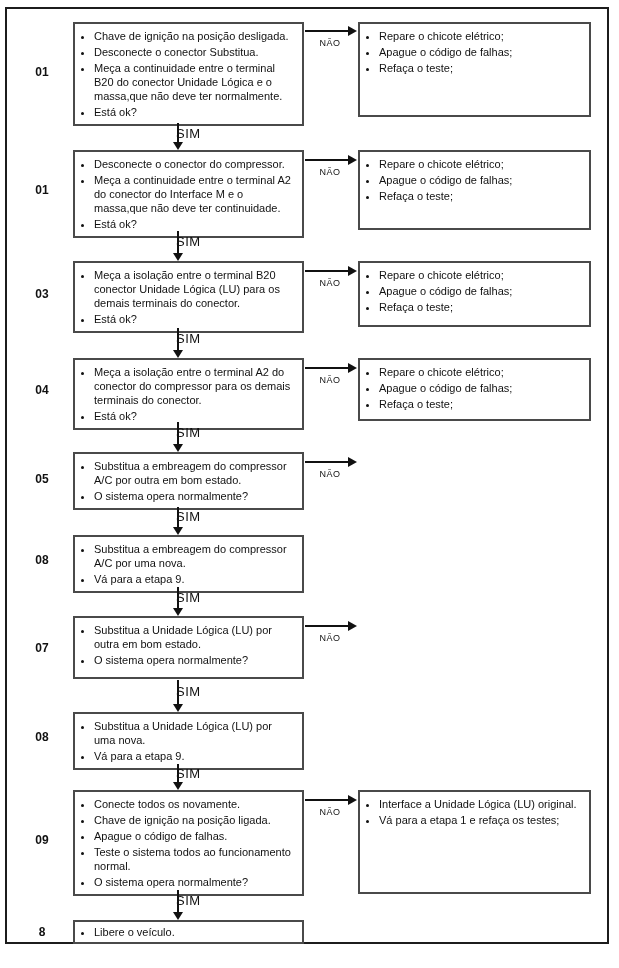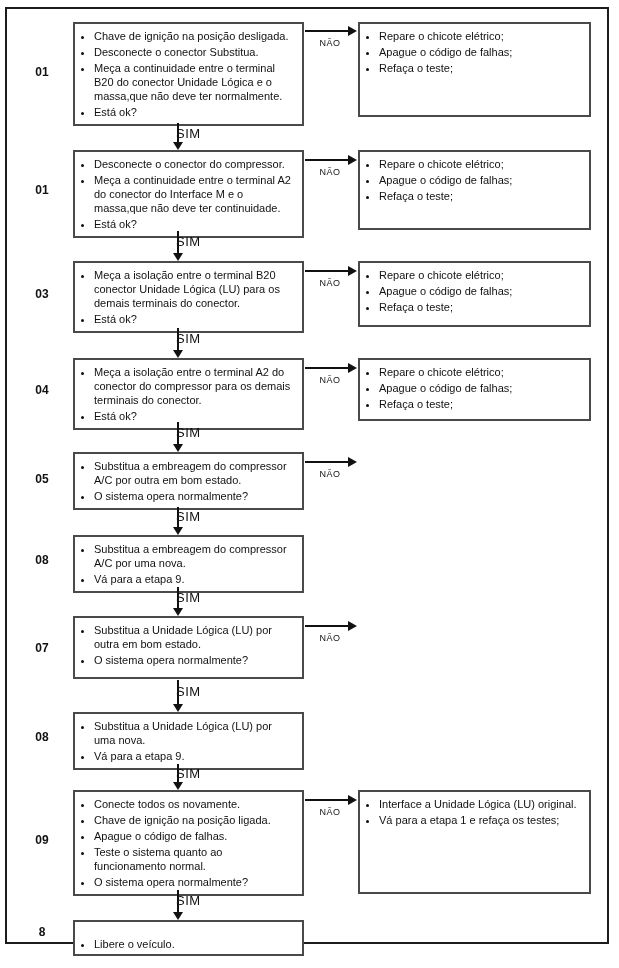--- a/index.html
+++ b/index.html
@@ -162,7 +162,7 @@
       <li>Conecte todos os novamente.</li>
       <li>Chave de ignição na posição ligada.</li>
       <li>Apague o código de falhas.</li>
-      <li>Teste o sistema quanto ao funcionamento normal.</li>
+      <li>Teste o sistema todos ao funcionamento normal.</li>
       <li>O sistema opera normalmente?</li>
     </ul>
   </div>

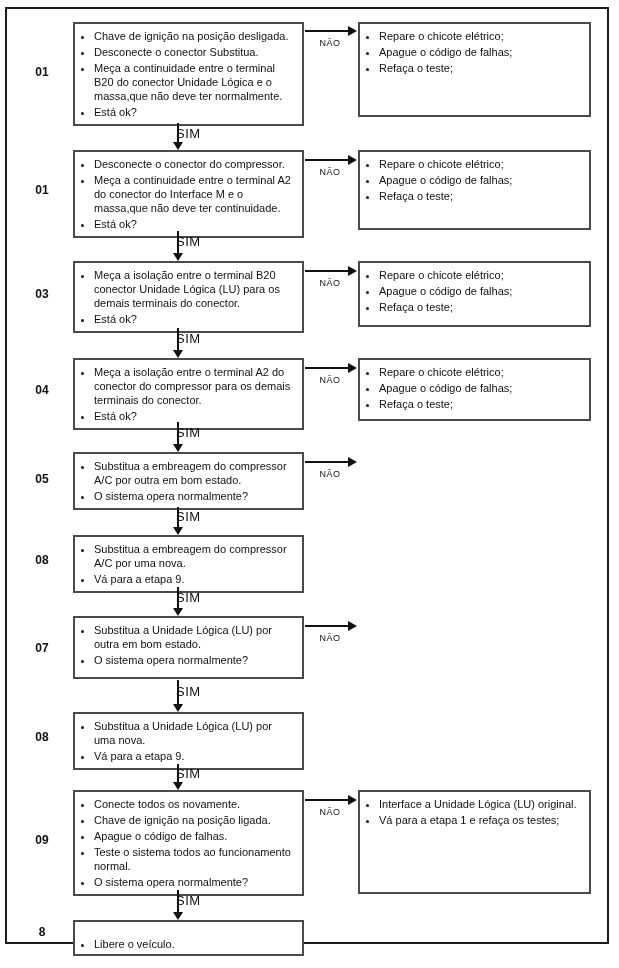--- a/index.html
+++ b/index.html
@@ -178,7 +178,7 @@
   <div class="sim" style="top:893px">SIM</div>
 
   <div class="num" style="top:920px;height:23px">8</div>
-  <div class="box main" style="top:920px;min-height:23px;padding-top:13px;padding-bottom:1px">
+  <div class="box main" style="top:920px;min-height:23px;padding-top:1px;padding-bottom:1px">
     <ul>
       <li>Libere o veículo.</li>
     </ul>

